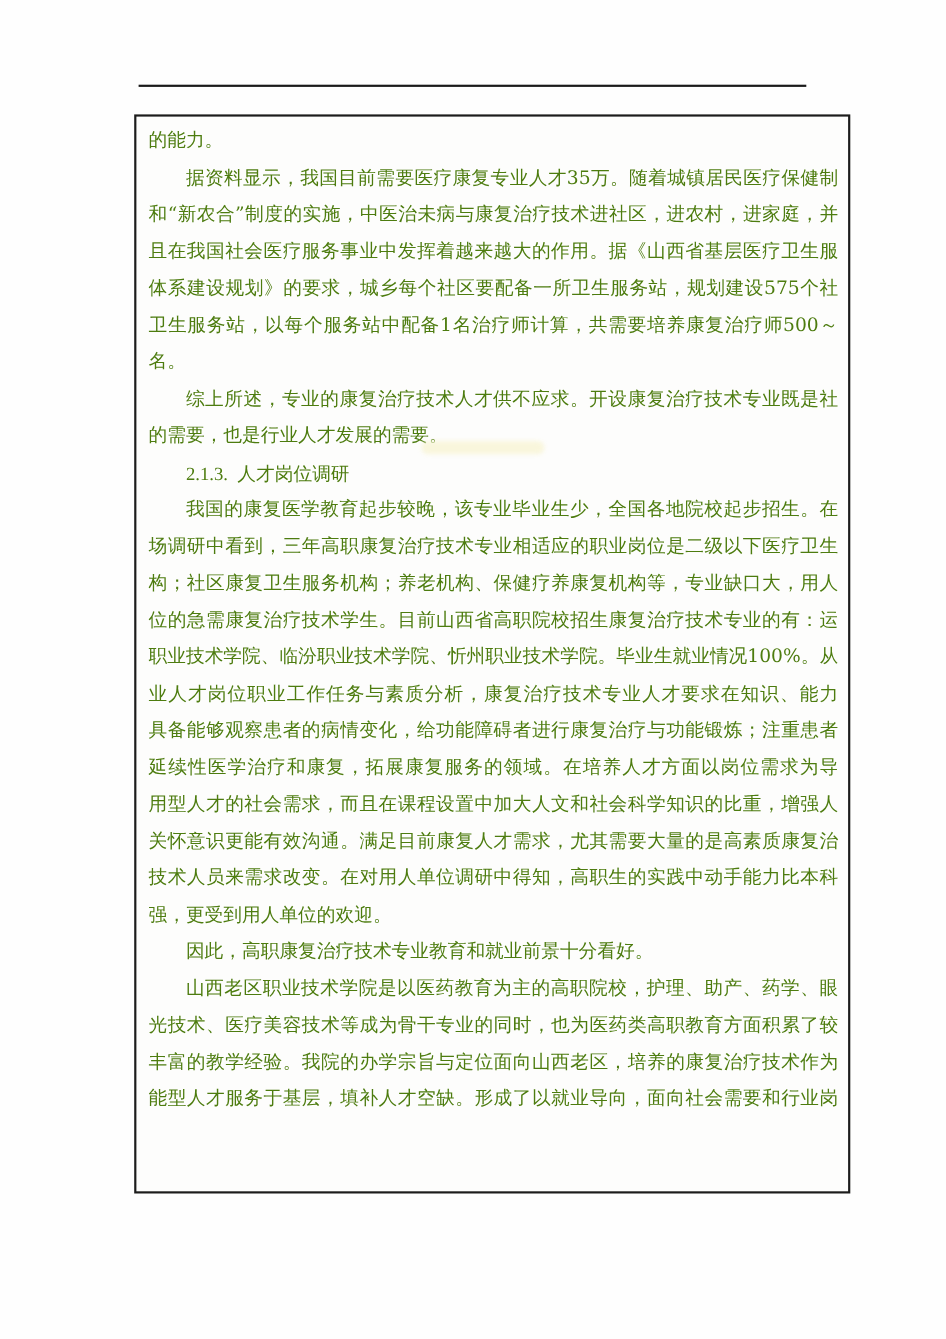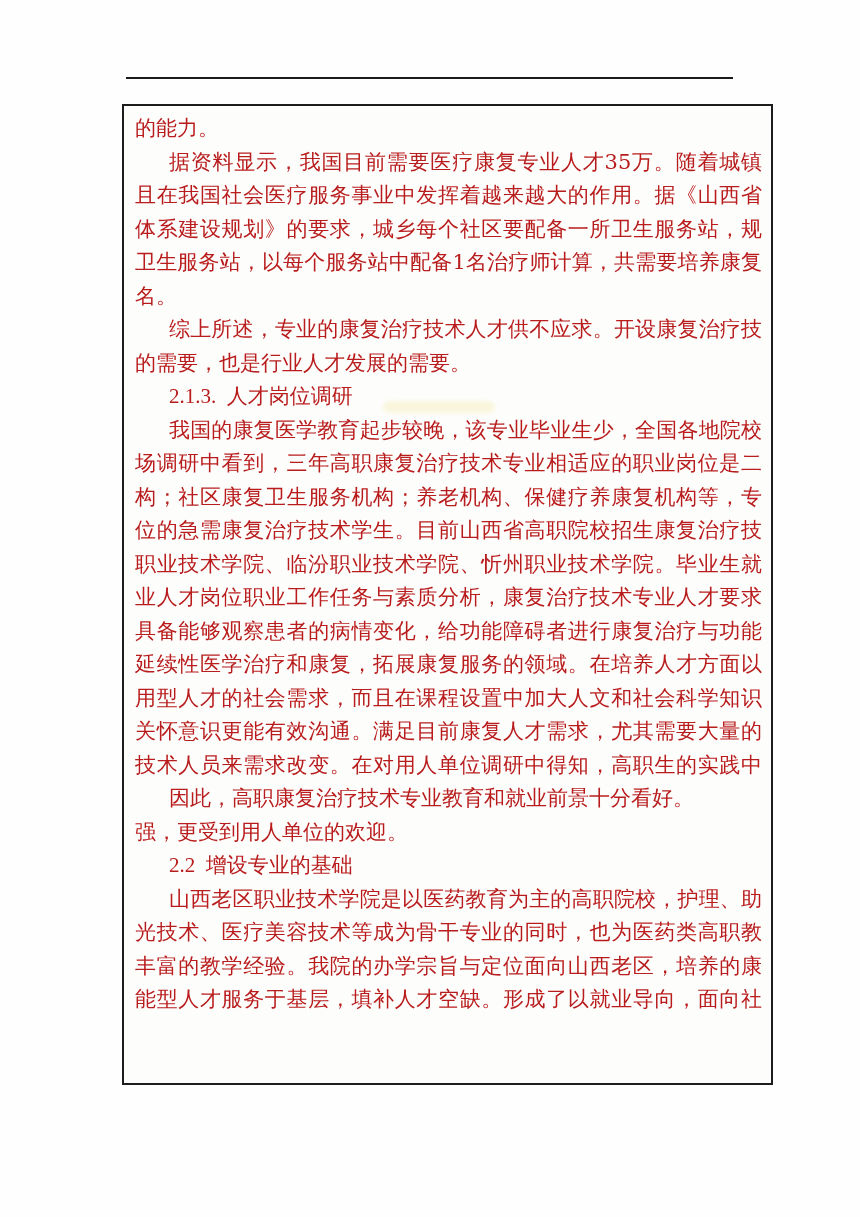--- a/index.html
+++ b/index.html
@@ -41,8 +41,8 @@
   .line {
     height: 33.5px;
     line-height: 33.5px;
-    font-size: 21px;
-    color: #b91c1c;
+    font-size: 17px;
+    color: #4d7c0f;
     text-align: justify;
     text-align-last: left;
     overflow: hidden;

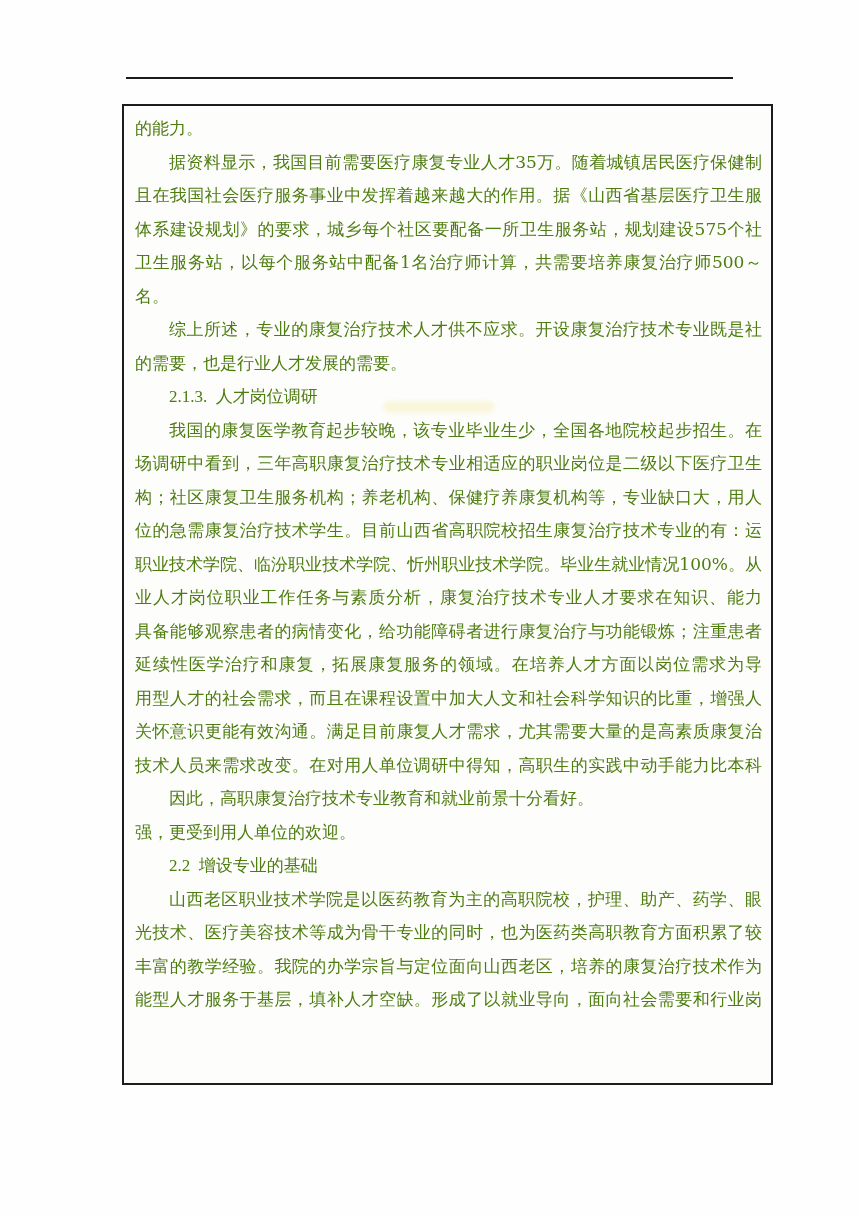--- a/index.html
+++ b/index.html
@@ -82,6 +82,7 @@
     <div class="doc-body">
         <div class="line">的能力。</div>
         <div class="line indent fill">据资料显示，我国目前需要医疗康复专业人才35万。随着城镇居民医疗保健制度</div>
+        <div class="line fill">和“新农合”制度的实施，中医治未病与康复治疗技术进社区，进农村，进家庭，并</div>
         <div class="line fill">且在我国社会医疗服务事业中发挥着越来越大的作用。据《山西省基层医疗卫生服务</div>
         <div class="line fill">体系建设规划》的要求，城乡每个社区要配备一所卫生服务站，规划建设575个社区</div>
         <div class="line fill">卫生服务站，以每个服务站中配备1名治疗师计算，共需要培养康复治疗师500～1000</div>

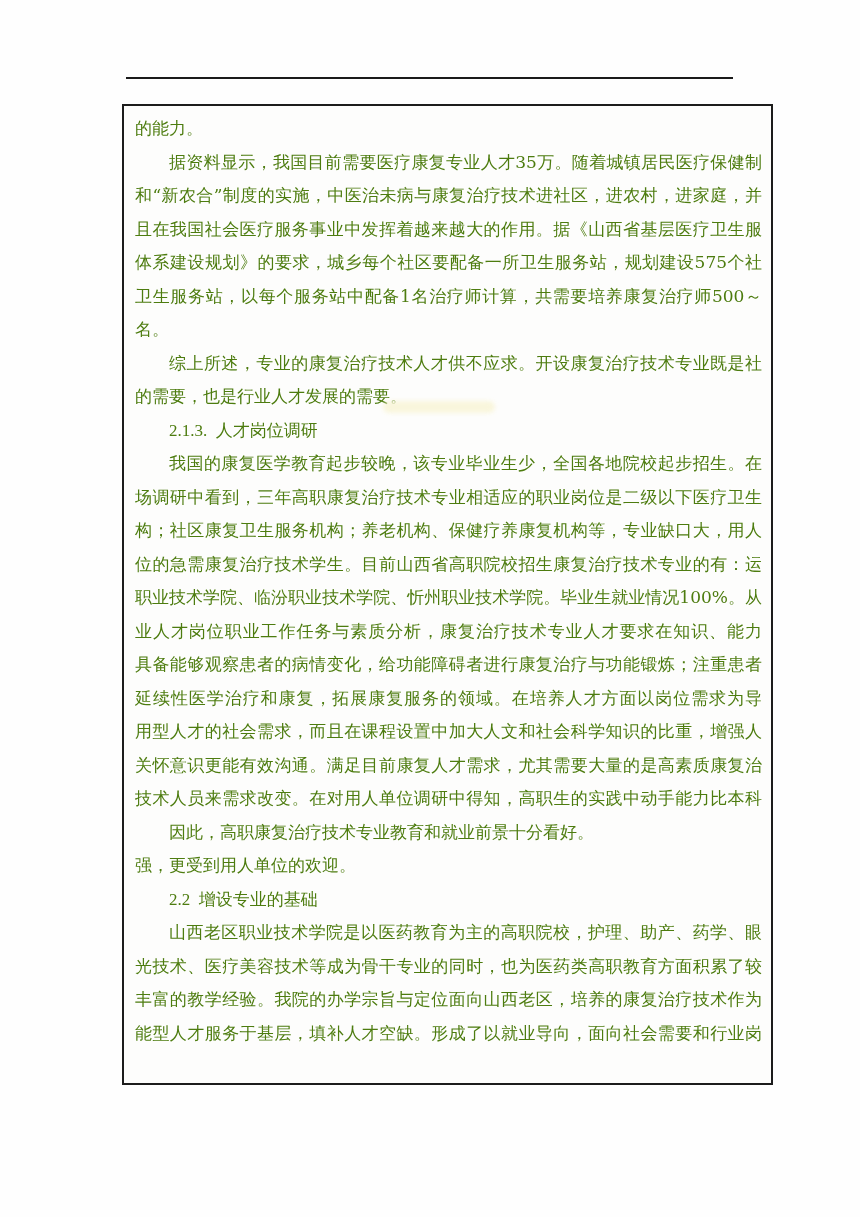--- a/index.html
+++ b/index.html
@@ -101,8 +101,8 @@
         <div class="line fill">用型人才的社会需求，而且在课程设置中加大人文和社会科学知识的比重，增强人文</div>
         <div class="line fill">关怀意识更能有效沟通。满足目前康复人才需求，尤其需要大量的是高素质康复治疗</div>
         <div class="line fill">技术人员来需求改变。在对用人单位调研中得知，高职生的实践中动手能力比本科生</div>
+        <div class="line">强，更受到用人单位的欢迎。</div>
         <div class="line indent">因此，高职康复治疗技术专业教育和就业前景十分看好。</div>
-        <div class="line">强，更受到用人单位的欢迎。</div>
         <div class="line indent heading">2.2  增设专业的基础</div>
         <div class="line indent fill">山西老区职业技术学院是以医药教育为主的高职院校，护理、助产、药学、眼视</div>
         <div class="line fill">光技术、医疗美容技术等成为骨干专业的同时，也为医药类高职教育方面积累了较为</div>

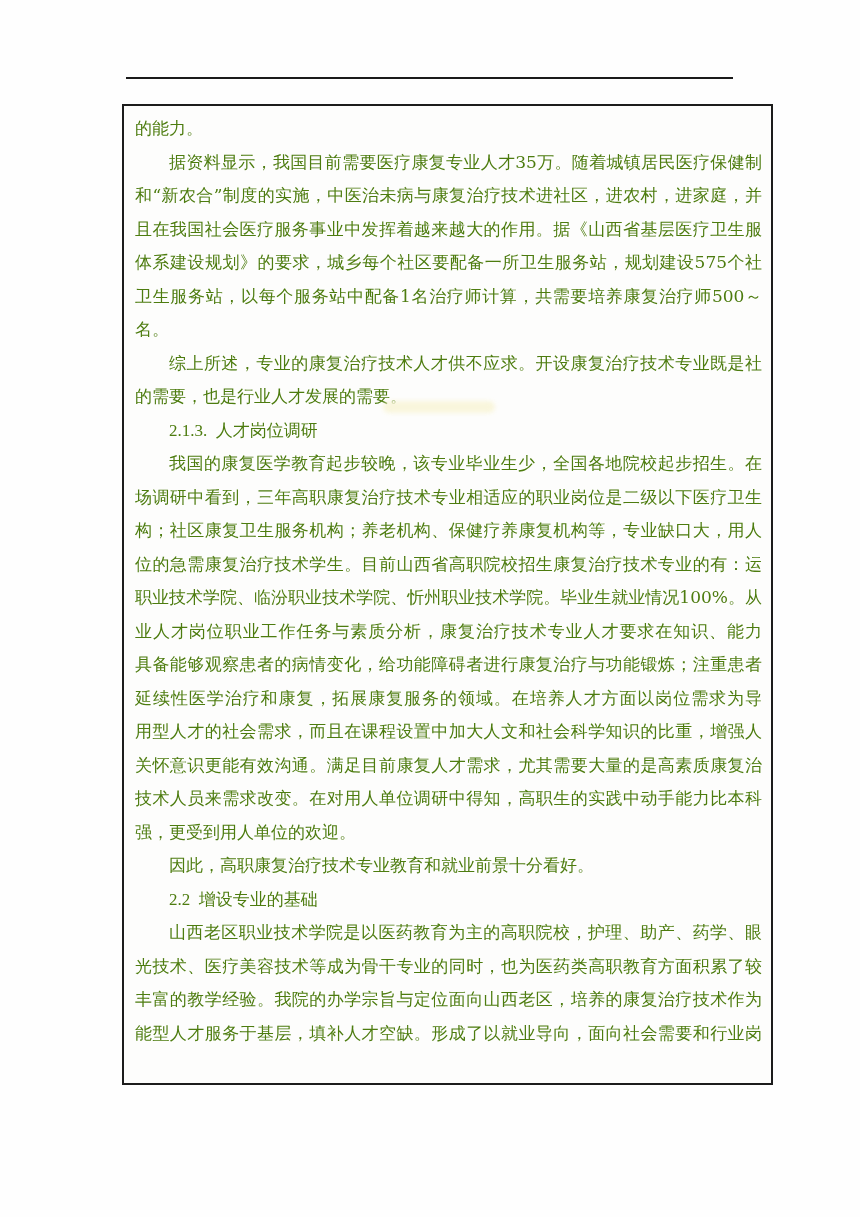--- a/index.html
+++ b/index.html
@@ -103,7 +103,6 @@
         <div class="line fill">技术人员来需求改变。在对用人单位调研中得知，高职生的实践中动手能力比本科生</div>
         <div class="line">强，更受到用人单位的欢迎。</div>
         <div class="line indent">因此，高职康复治疗技术专业教育和就业前景十分看好。</div>
-        <div class="line indent heading">2.2  增设专业的基础</div>
         <div class="line indent fill">山西老区职业技术学院是以医药教育为主的高职院校，护理、助产、药学、眼视</div>
         <div class="line fill">光技术、医疗美容技术等成为骨干专业的同时，也为医药类高职教育方面积累了较为</div>
         <div class="line fill">丰富的教学经验。我院的办学宗旨与定位面向山西老区，培养的康复治疗技术作为技</div>

